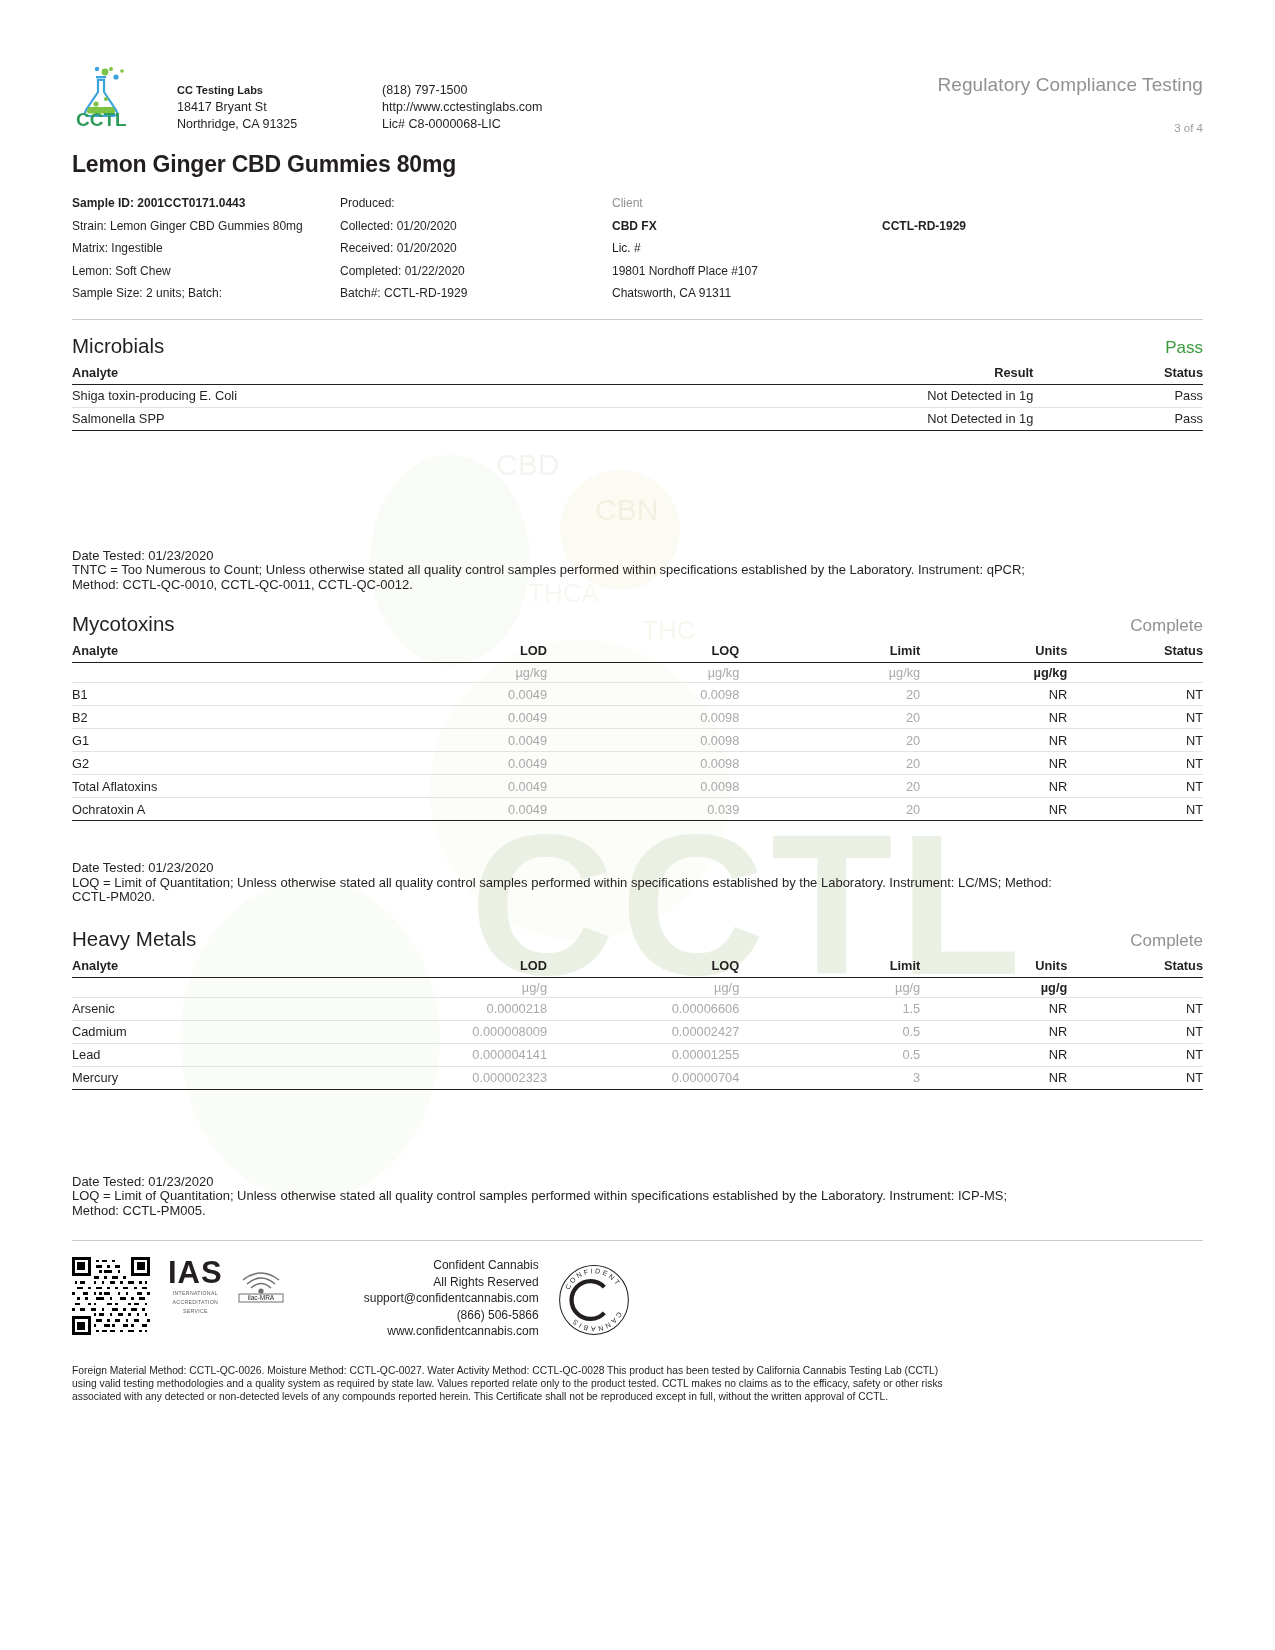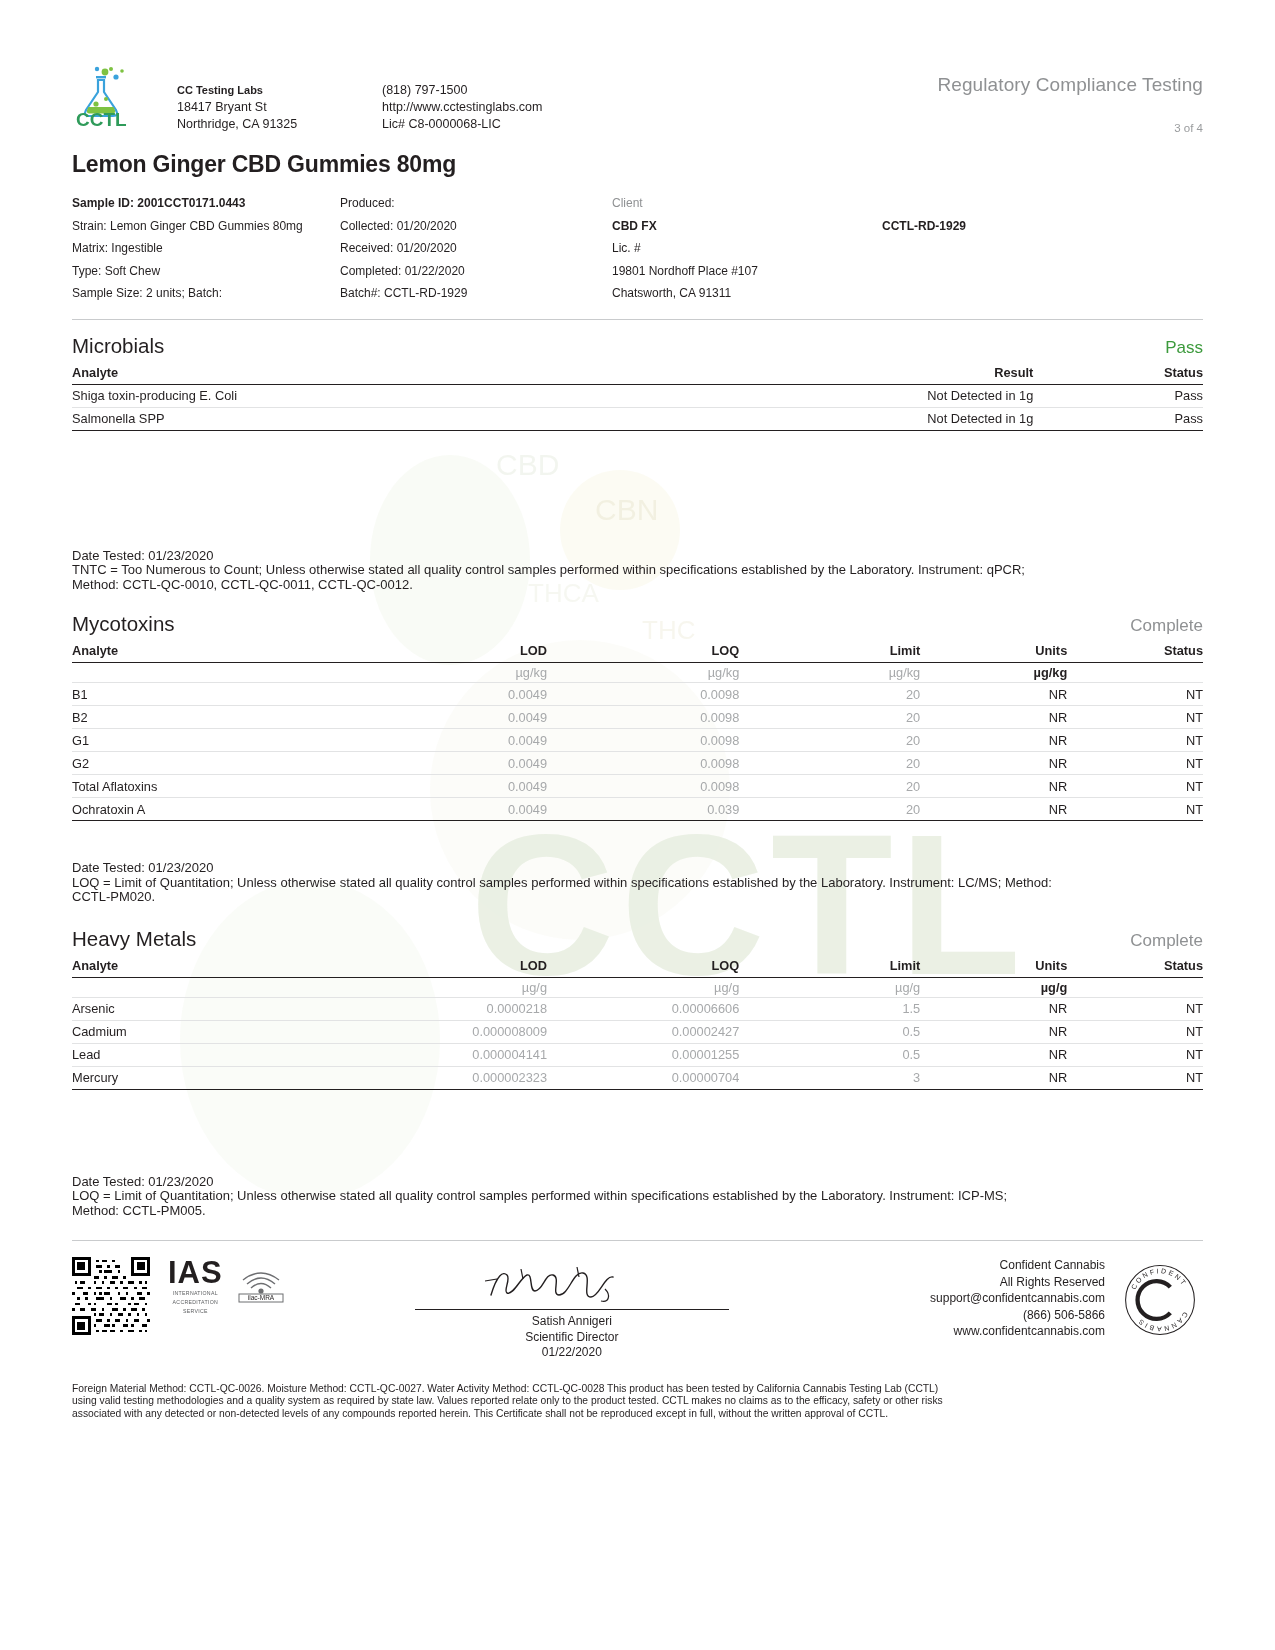--- a/index.html
+++ b/index.html
@@ -209,7 +209,7 @@
       <div class="bold">Sample ID: 2001CCT0171.0443</div>
       <div>Strain: Lemon Ginger CBD Gummies 80mg</div>
       <div>Matrix: Ingestible</div>
-      <div>Type: Soft Chew</div>
+      <div>Lemon: Soft Chew</div>
       <div>Sample Size: 2 units; Batch:</div>
     </div>
     <div class="info-col-2">

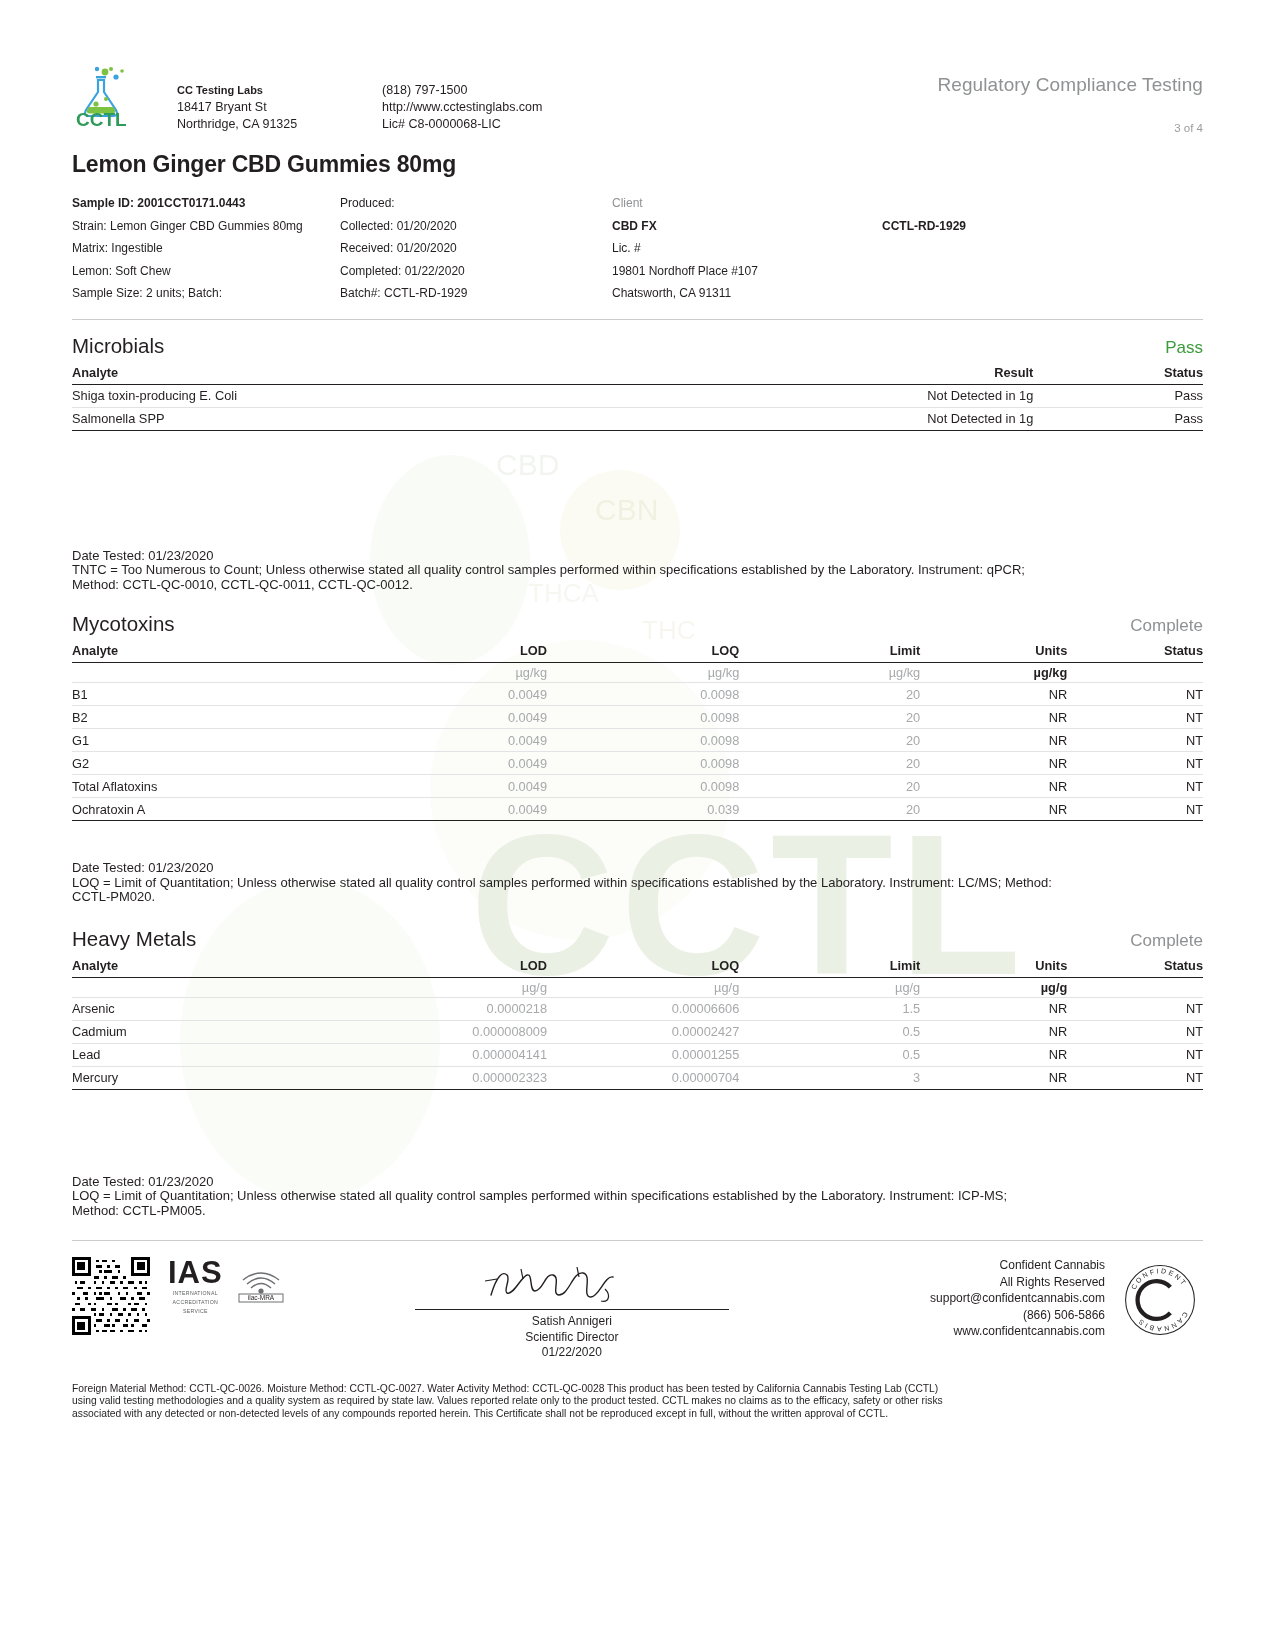--- a/index.html
+++ b/index.html
@@ -547,17 +547,6 @@
       </div>
     </div>
 
-    <div class="sign-block">
-      <svg width="190" height="44" viewBox="0 0 190 44">
-        <path d="M14 34 C20 14, 26 10, 30 14 C34 18, 26 30, 30 32 C36 35, 44 16, 50 14 C56 12, 52 30, 58 30 C66 30, 68 12, 76 14 C84 16, 74 34, 82 34 C92 34, 96 10, 106 12 C116 14, 104 36, 114 36 C122 36, 128 14, 136 16" fill="none" stroke="#231f20" stroke-width="1.4" stroke-linecap="round"></path>
-        <path d="M8 20 L20 18 M44 8 L46 18 M100 6 L102 16" fill="none" stroke="#231f20" stroke-width="1.2"></path>
-        <path d="M128 28 C134 34, 132 42, 124 40" fill="none" stroke="#231f20" stroke-width="1.2"></path>
-      </svg>
-      <div class="sign-line"></div>
-      <div class="sign-name">Satish Annigeri</div>
-      <div class="sign-name">Scientific Director</div>
-      <div class="sign-name">01/22/2020</div>
-    </div>
 
     <div class="cc-block">
       <div>Confident Cannabis</div>

